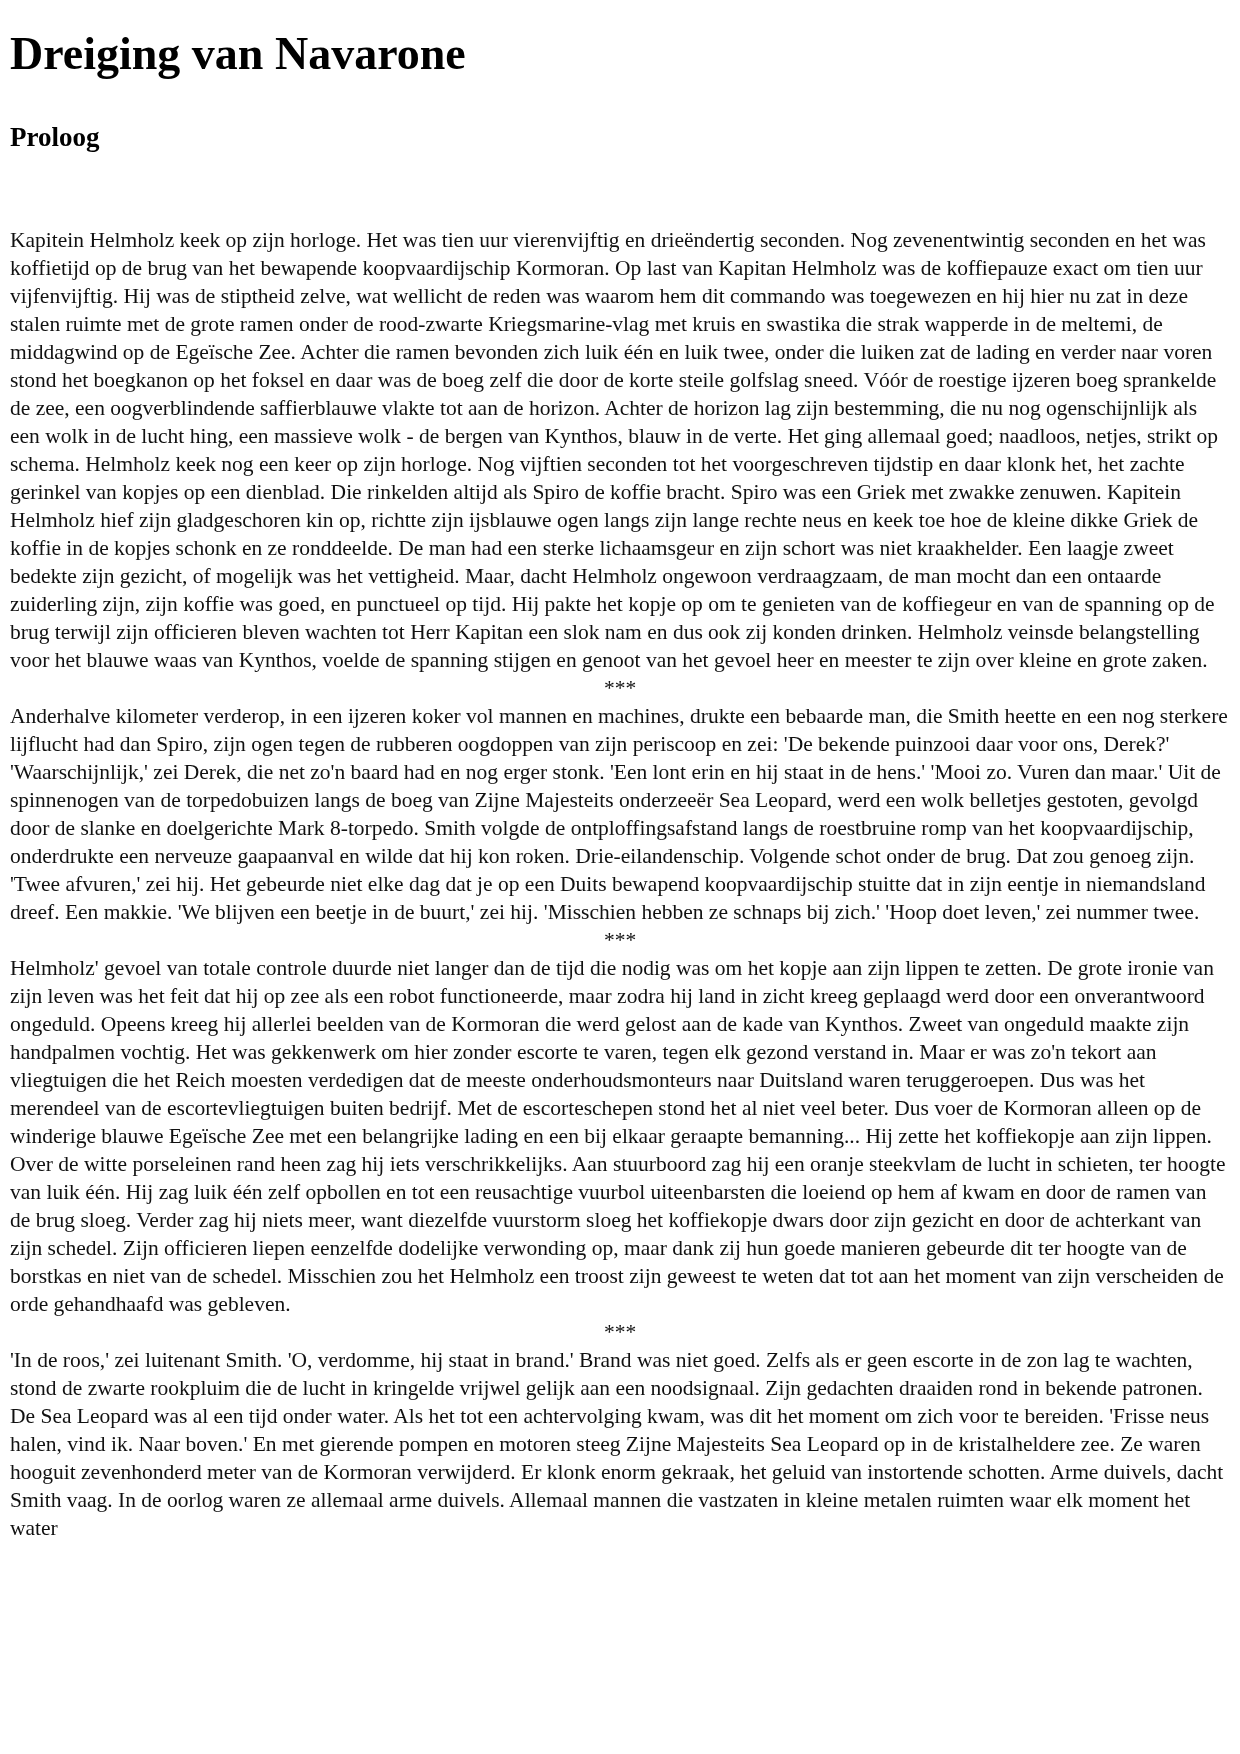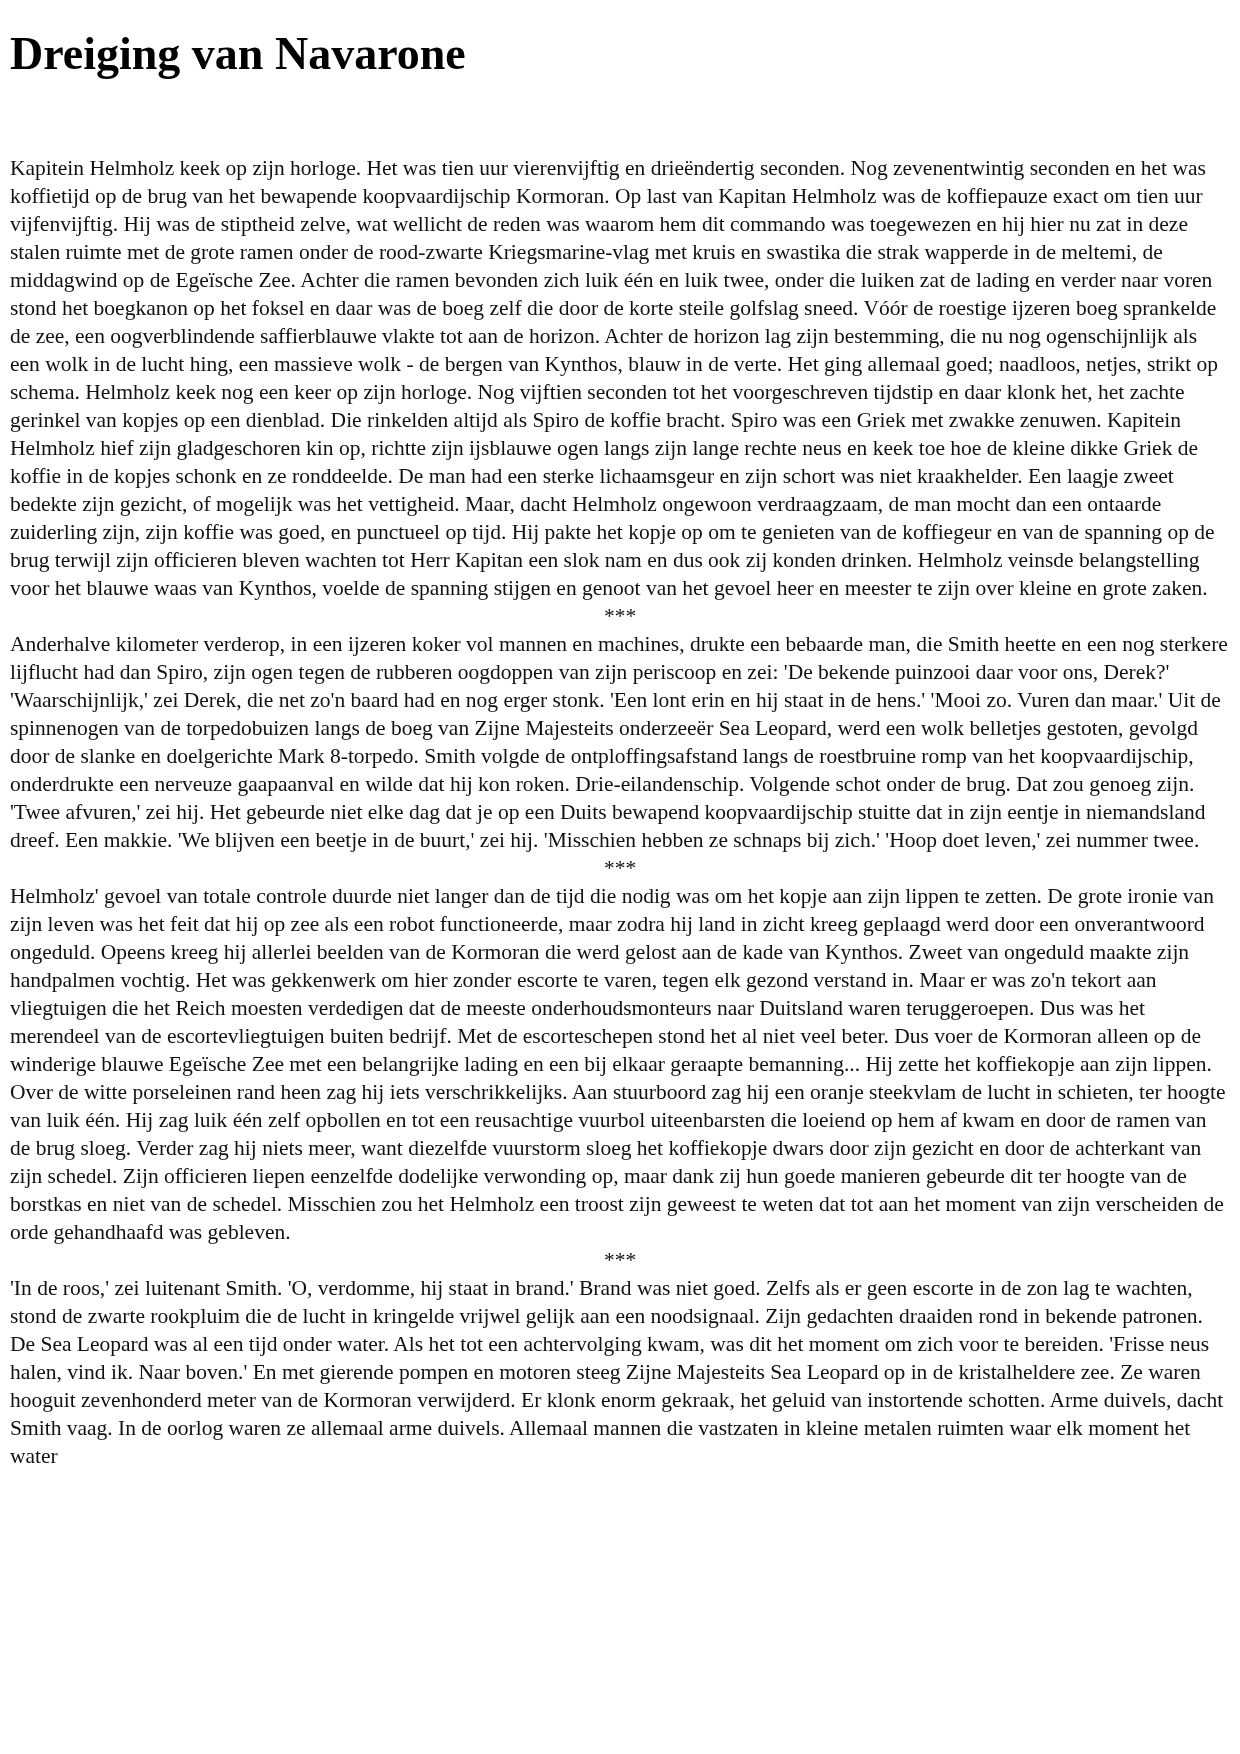--- a/index.html
+++ b/index.html
@@ -56,6 +56,7 @@
 <main class="page">
   <h1 class="page-title">Dreiging van Navarone</h1>
 
+  <h2 class="section-heading">Proloog</h2>
 
   <div class="body-text">
     <p>Kapitein Helmholz keek op zijn horloge. Het was tien uur vierenvijftig en drieëndertig seconden. Nog zevenentwintig seconden en het was koffietijd op de brug van het bewapende koopvaardijschip Kormoran. Op last van Kapitan Helmholz was de koffiepauze exact om tien uur vijfenvijftig. Hij was de stiptheid zelve, wat wellicht de reden was waarom hem dit commando was toegewezen en hij hier nu zat in deze stalen ruimte met de grote ramen onder de rood-zwarte Kriegsmarine-vlag met kruis en swastika die strak wapperde in de meltemi, de middagwind op de Egeïsche Zee. Achter die ramen bevonden zich luik één en luik twee, onder die luiken zat de lading en verder naar voren stond het boegkanon op het foksel en daar was de boeg zelf die door de korte steile golfslag sneed. Vóór de roestige ijzeren boeg sprankelde de zee, een oogverblindende saffierblauwe vlakte tot aan de horizon. Achter de horizon lag zijn bestemming, die nu nog ogenschijnlijk als een wolk in de lucht hing, een massieve wolk - de bergen van Kynthos, blauw in de verte. Het ging allemaal goed; naadloos, netjes, strikt op schema. Helmholz keek nog een keer op zijn horloge. Nog vijftien seconden tot het voorgeschreven tijdstip en daar klonk het, het zachte gerinkel van kopjes op een dienblad. Die rinkelden altijd als Spiro de koffie bracht. Spiro was een Griek met zwakke zenuwen. Kapitein Helmholz hief zijn gladgeschoren kin op, richtte zijn ijsblauwe ogen langs zijn lange rechte neus en keek toe hoe de kleine dikke Griek de koffie in de kopjes schonk en ze ronddeelde. De man had een sterke lichaamsgeur en zijn schort was niet kraakhelder. Een laagje zweet bedekte zijn gezicht, of mogelijk was het vettigheid. Maar, dacht Helmholz ongewoon verdraagzaam, de man mocht dan een ontaarde zuiderling zijn, zijn koffie was goed, en punctueel op tijd. Hij pakte het kopje op om te genieten van de koffiegeur en van de spanning op de brug terwijl zijn officieren bleven wachten tot Herr Kapitan een slok nam en dus ook zij konden drinken. Helmholz veinsde belangstelling voor het blauwe waas van Kynthos, voelde de spanning stijgen en genoot van het gevoel heer en meester te zijn over kleine en grote zaken.</p>

